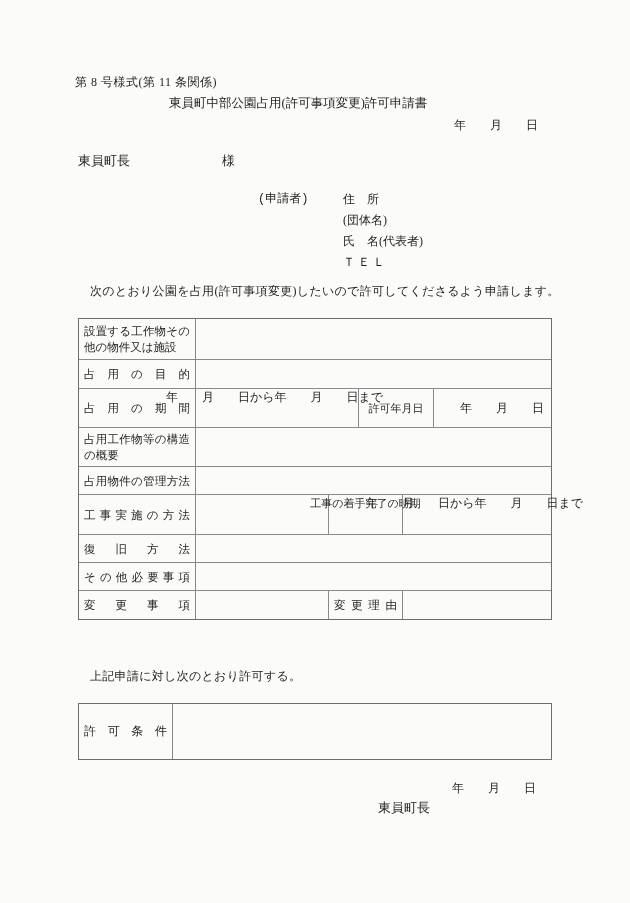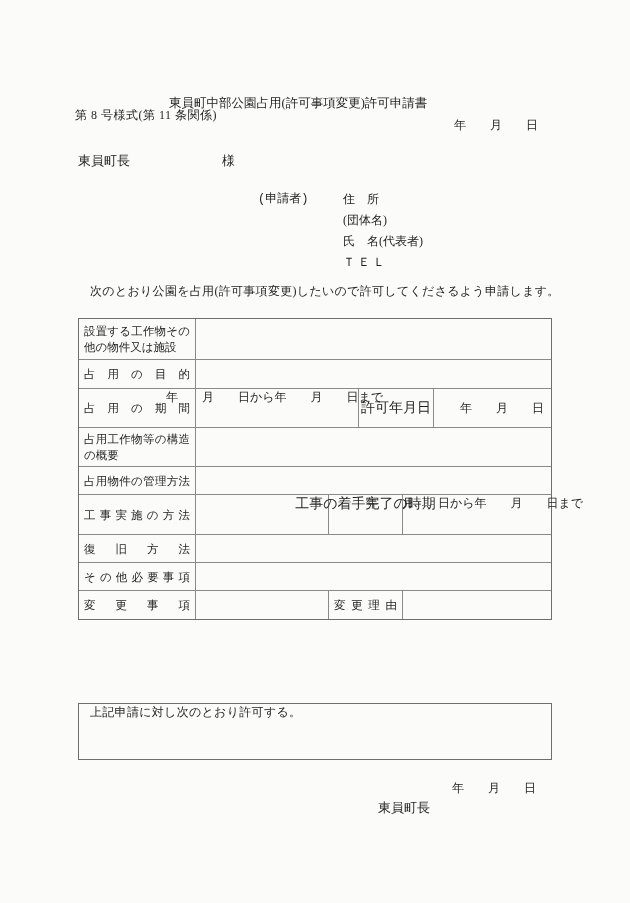--- a/index.html
+++ b/index.html
@@ -13,7 +13,7 @@
   }
   .page{position:relative;width:630px;height:903px;overflow:hidden;}
 
-  .form-number{position:absolute;left:75px;top:74px;letter-spacing:.5px;margin-top:33px;}
+  .form-number{position:absolute;left:75px;top:74px;letter-spacing:.5px;}
   .doc-title{position:absolute;left:169px;top:95px;font-size:12.5px;}
   .header-date{position:absolute;left:78px;top:117px;width:474px;text-align:right;padding-right:14px;box-sizing:border-box;}
   .addressee{position:absolute;left:78px;top:152px;font-size:13px;font-family:Liberation Mono, monospace;}

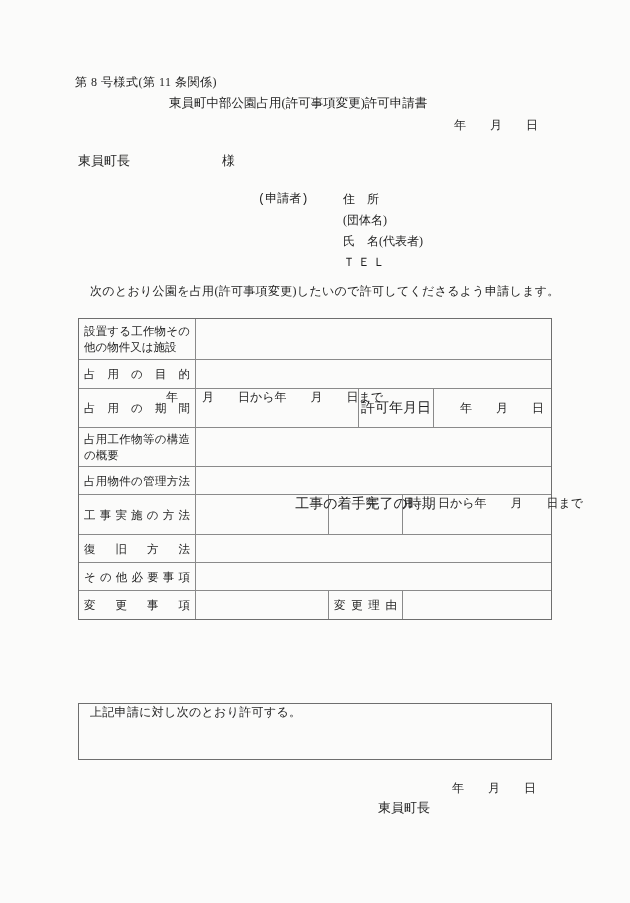--- a/index.html
+++ b/index.html
@@ -45,7 +45,7 @@
   .center{justify-content:center;text-align:center;}
   .two-line{flex-direction:row;justify-content:center;align-items:stretch;line-height:17px;}
   .two-line div{white-space:nowrap;}
-  .sublbl{font-size:14px;}
+  .sublbl{font-size:11px;}
   .datecell{white-space:nowrap;}
 
   .cond-lbl{width:93px;padding:2px 5px;}

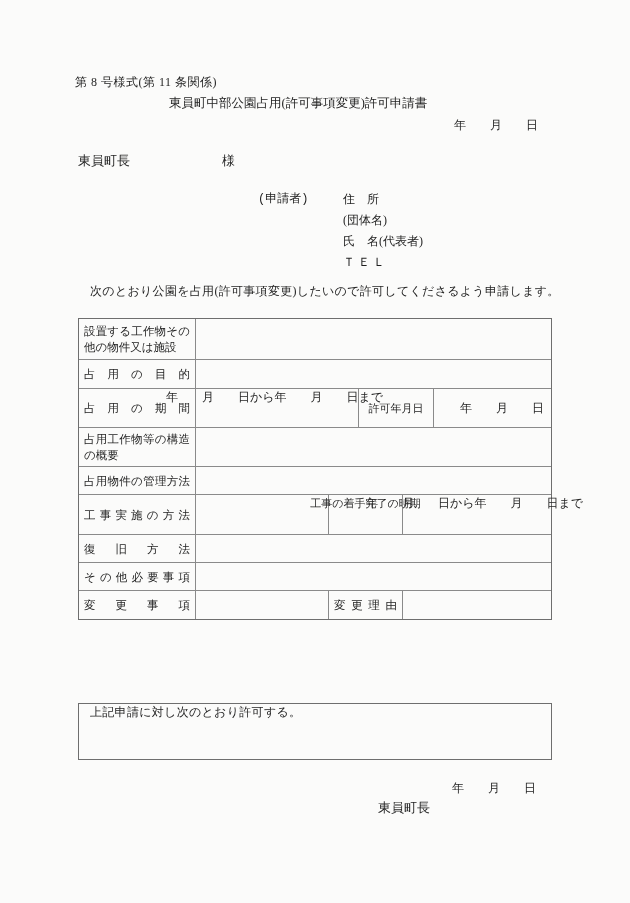--- a/index.html
+++ b/index.html
@@ -24,7 +24,7 @@
   .app-lines div{line-height:21px;height:21px;}
 
   .intro{position:absolute;left:90px;top:283px;letter-spacing:.3px;}
-  .permit-note{position:absolute;left:90px;top:668px;letter-spacing:.3px;margin-top:36px;}
+  .permit-note{position:absolute;left:90px;top:668px;letter-spacing:.3px;}
 
   
   .tbl{position:absolute;left:78px;width:474px;border:1px solid #6e6e6e;box-sizing:border-box;}

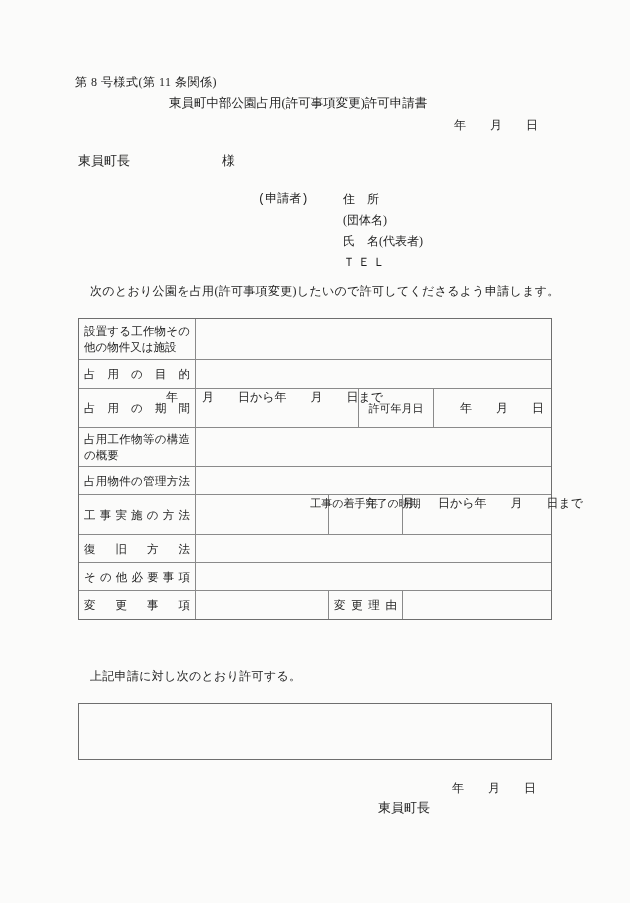--- a/index.html
+++ b/index.html
@@ -168,6 +168,9 @@
 
   <div class="tbl permit-tbl">
     <div class="trow" style="height:55px">
+      <div class="cell cond-lbl">
+          <span class="in">許可条件</span>
+        </div>
       <div class="cell val"></div>
     </div>
   </div>

